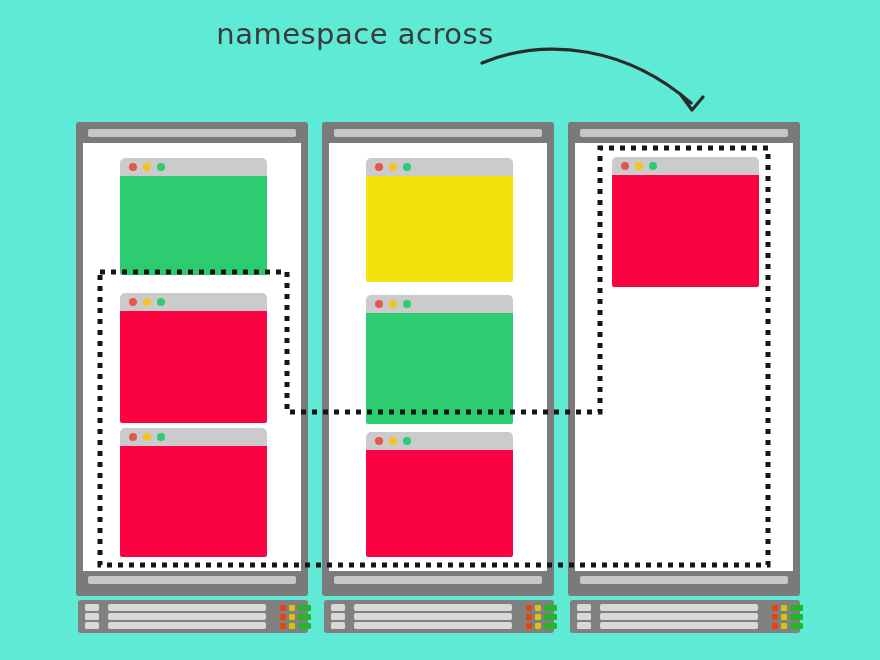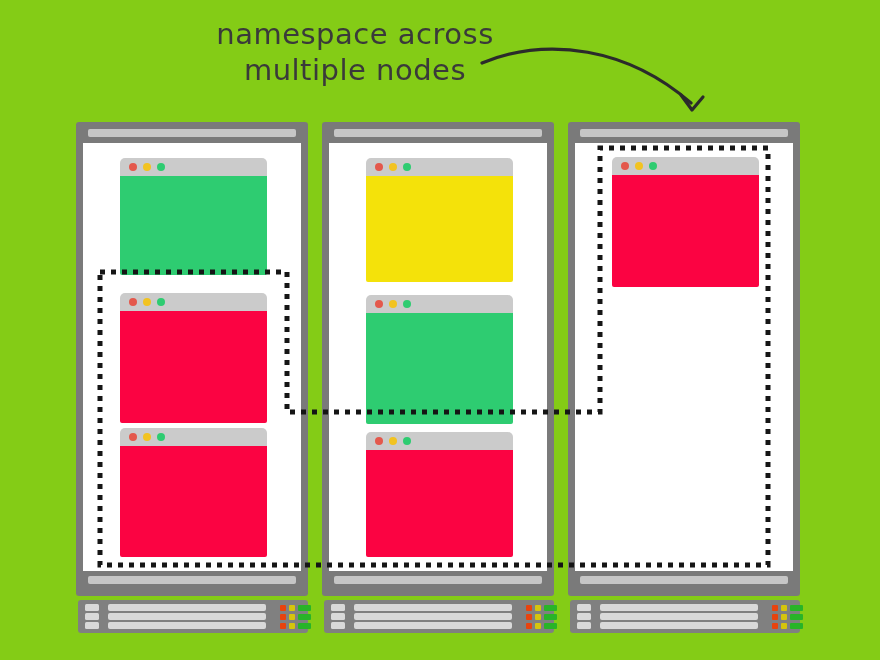--- a/index.html
+++ b/index.html
@@ -4,7 +4,7 @@
 <style>
   html,body{margin:0;padding:0;background:#ffffff;}
   .stage{
-    position:relative;width:880px;height:660px;background:#84cc16;overflow:hidden;
+    position:relative;width:880px;height:660px;background:#5eead4;overflow:hidden;
     font-family:"DejaVu Sans", sans-serif;
   }
   

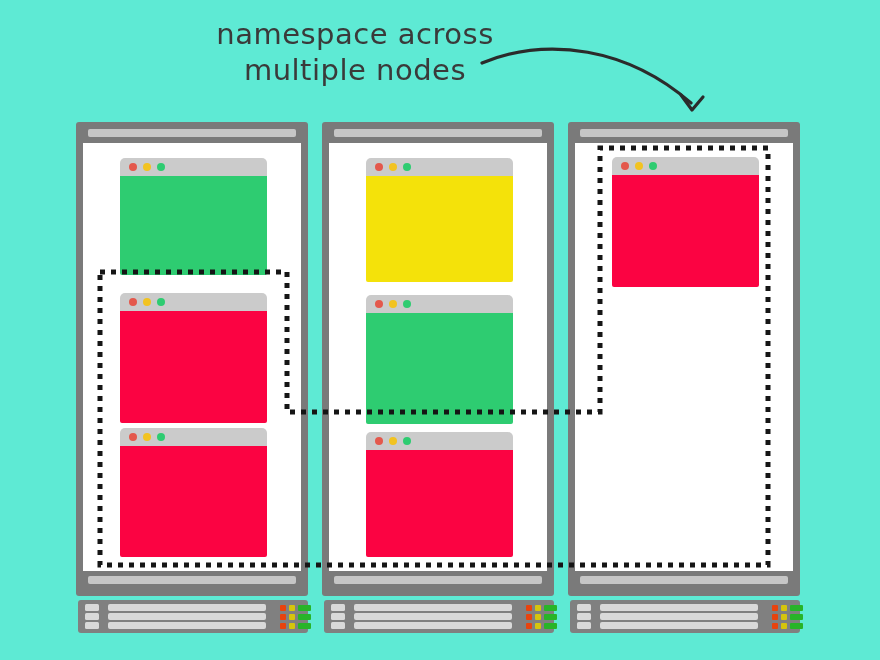--- a/index.html
+++ b/index.html
@@ -48,7 +48,6 @@
 
   <div class="annotation-text">
     <div>namespace across</div>
-    <div>multiple nodes</div>
   </div>
 
   <div class="node node-1">

